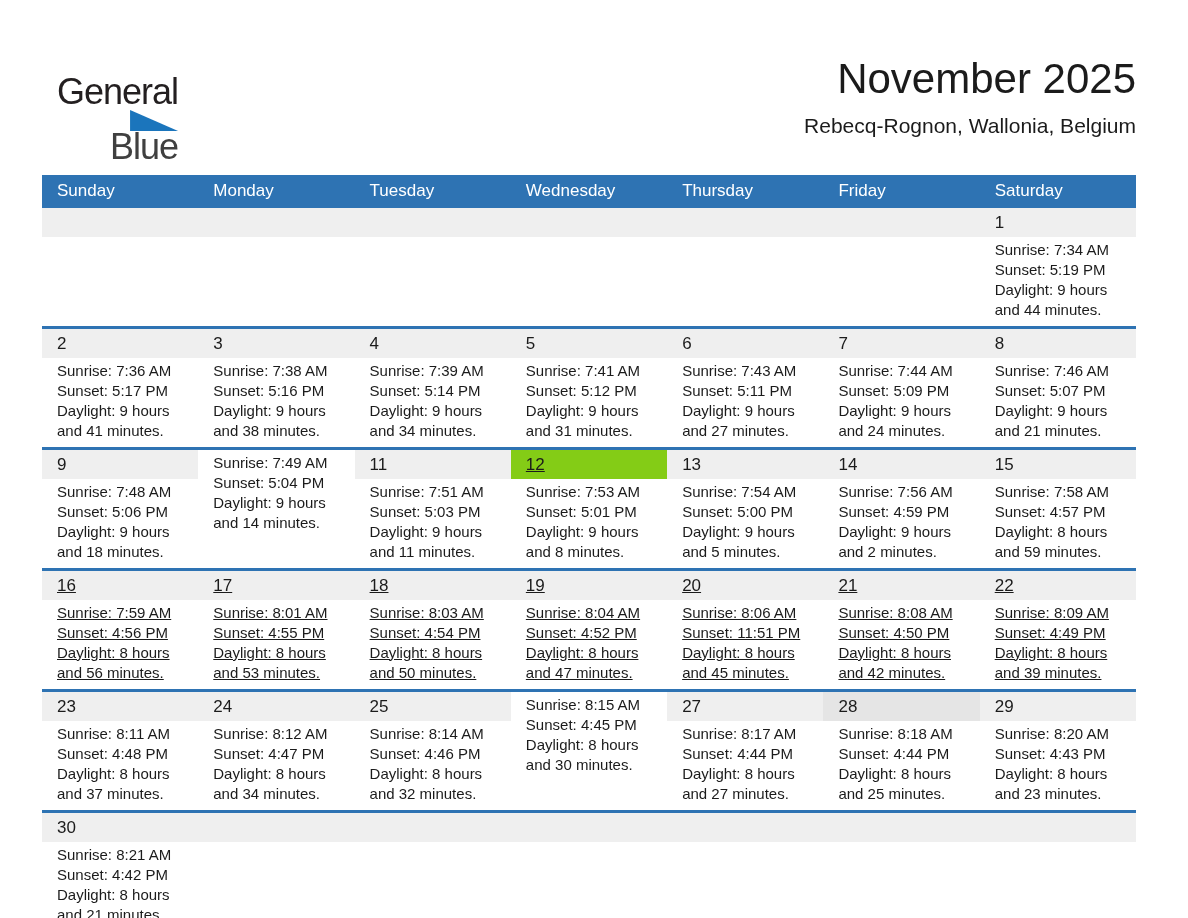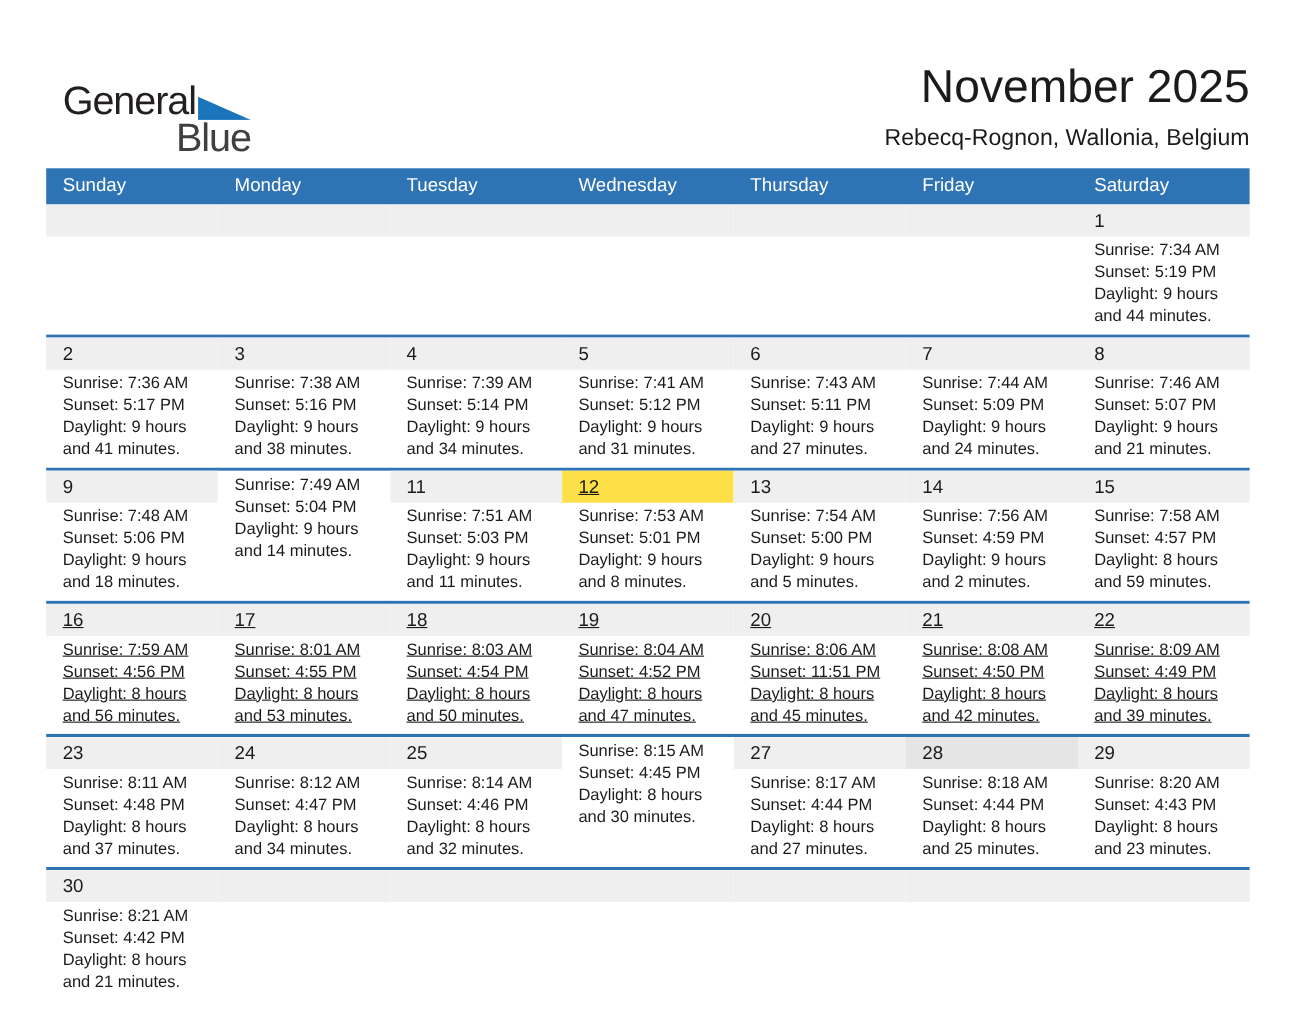--- a/index.html
+++ b/index.html
@@ -17,7 +17,7 @@
     margin:52px 52px 0 57px;
   }
   .logo { display:flex; flex-direction:column; margin-top:22px; }
-  .logo-row1 { display:flex; align-items:flex-end; }
+  .logo-row1 { display:flex; align-items:flex-end;flex-direction:column; }
   .logo-general { font-size:36px; letter-spacing:-1px; font-weight:400; line-height:1; }
   .logo-triangle {
     width:48px; height:21px; margin-left:2px; margin-bottom:1px;

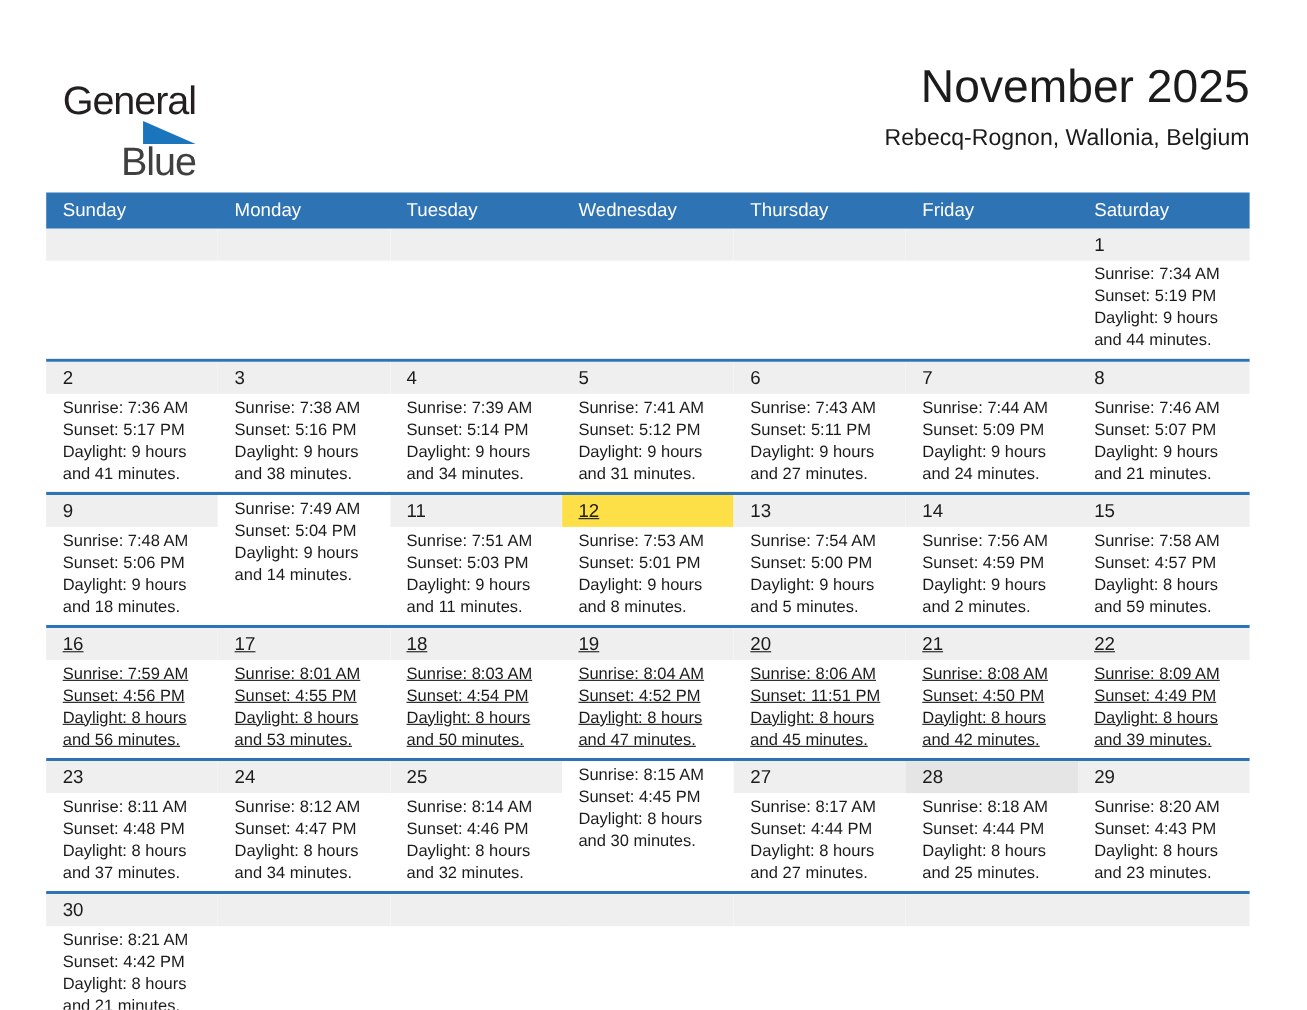--- a/index.html
+++ b/index.html
@@ -200,7 +200,7 @@
             </div>
           </div>
           <div class="day-cell">
-            <div class="date-band" style="background: #fde047; text-decoration: underline;">12</div>
+            <div class="date-band" style="background: #84cc16; text-decoration: underline;">12</div>
             <div class="details">
               <div>Sunrise: 7:53 AM</div>
               <div>Sunset: 5:01 PM</div>

